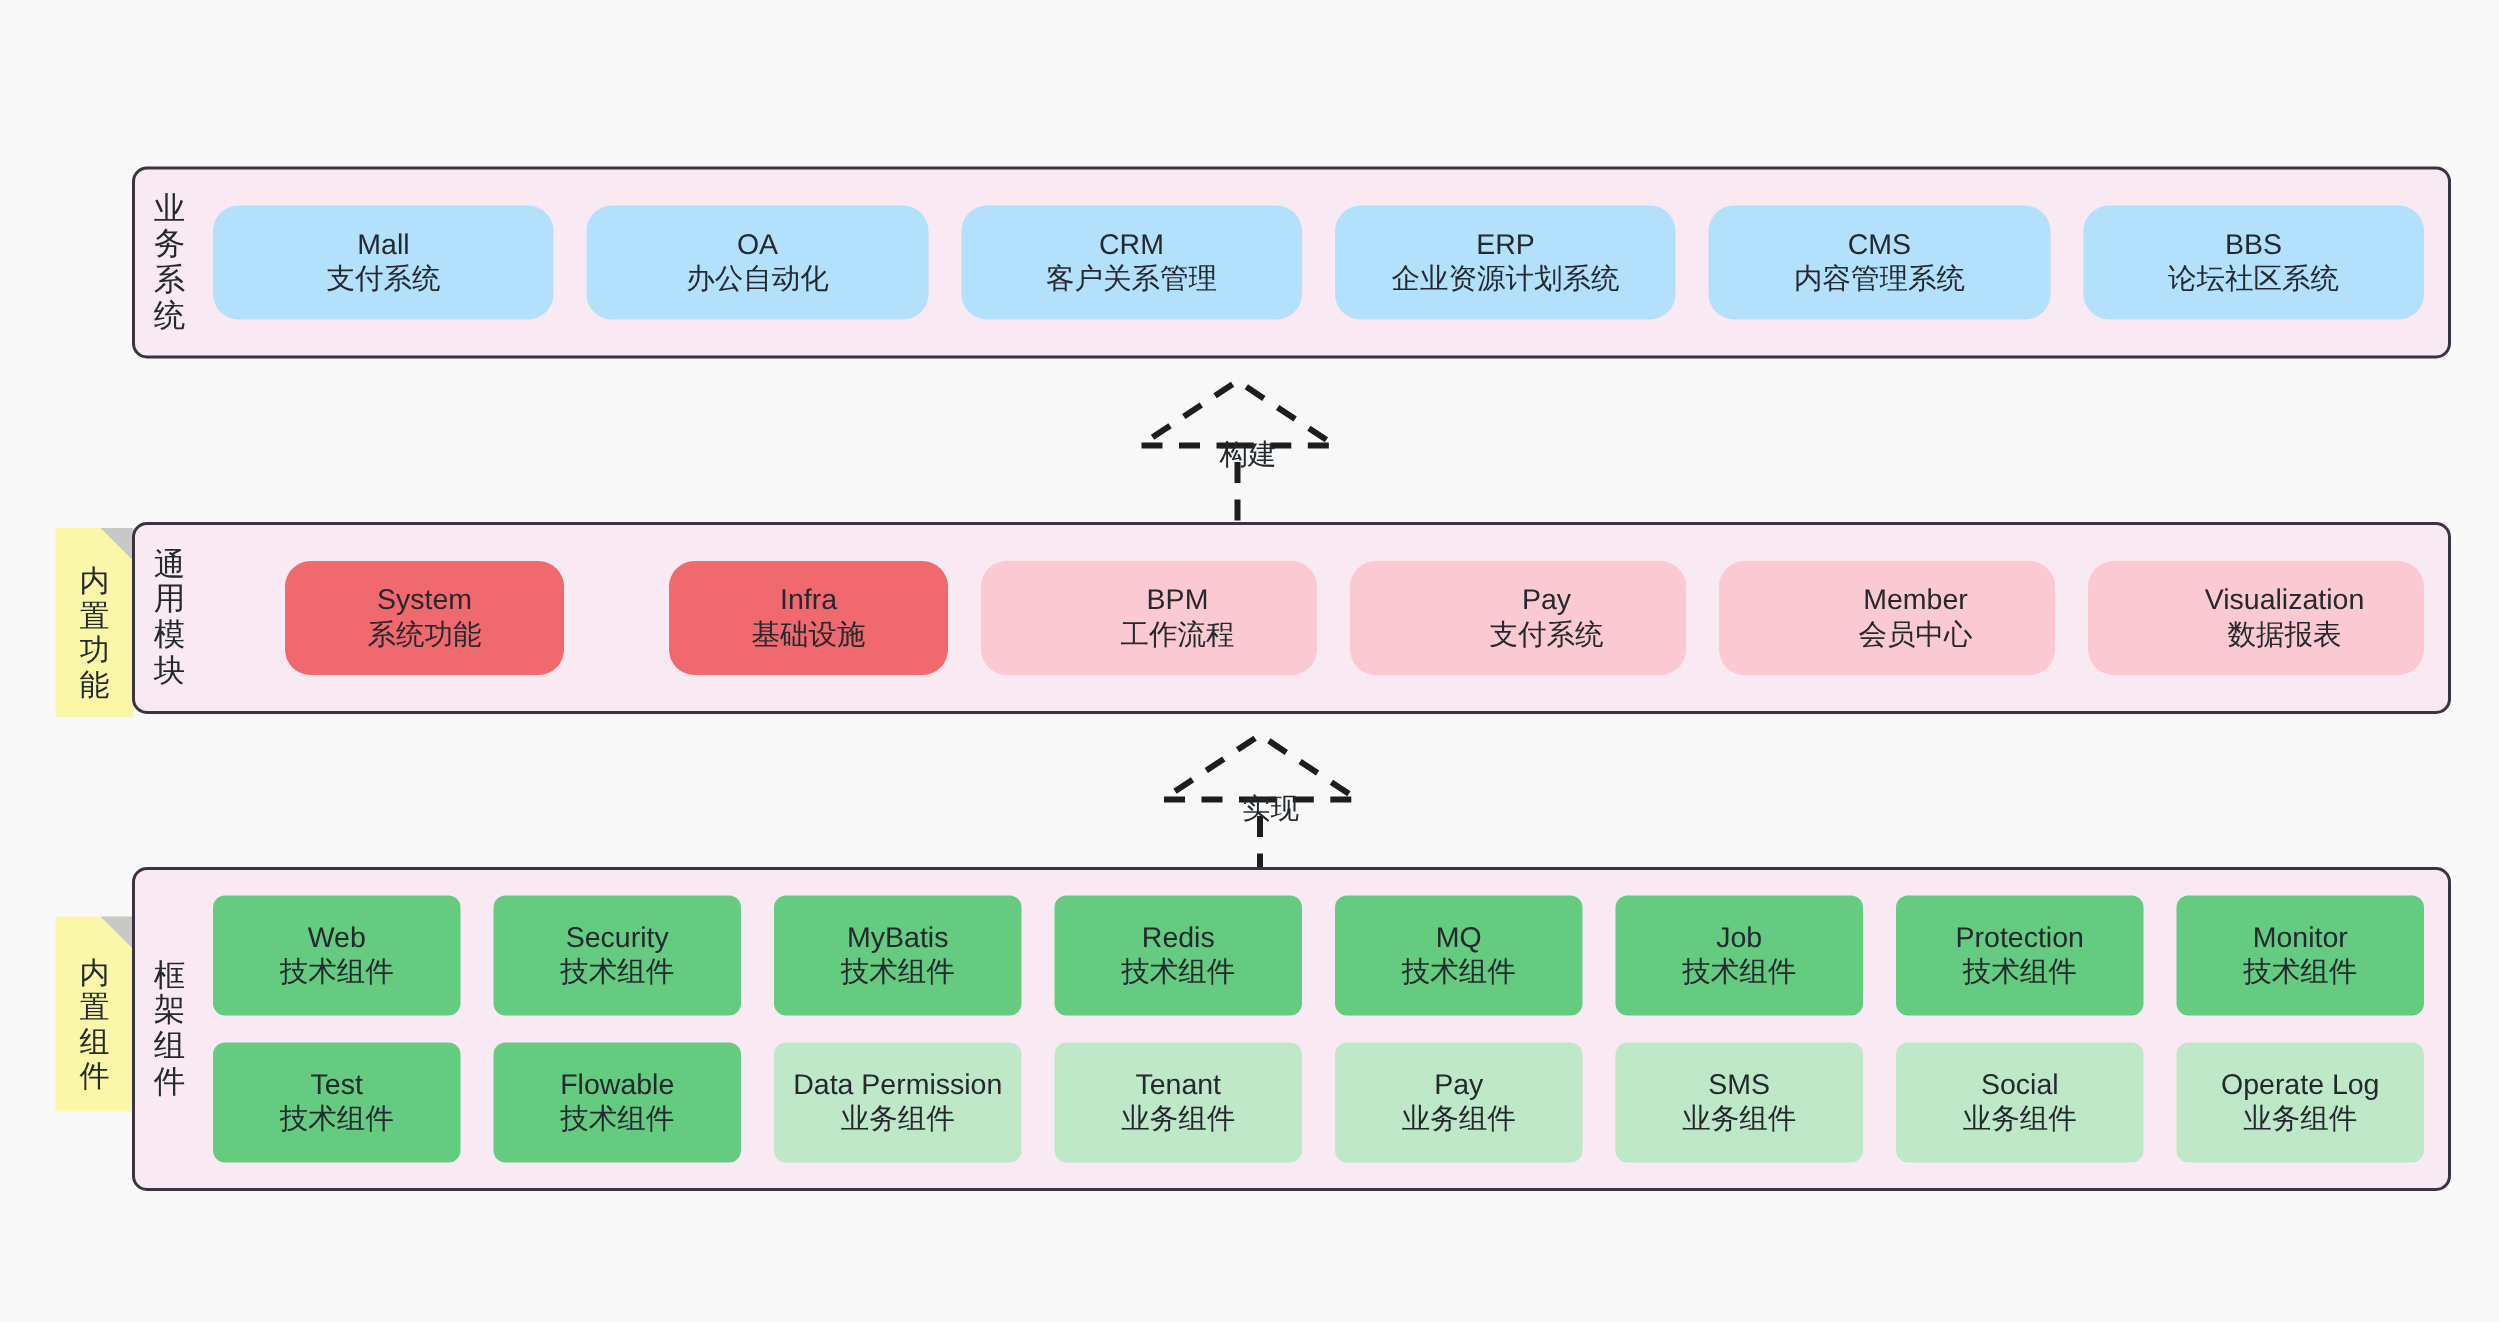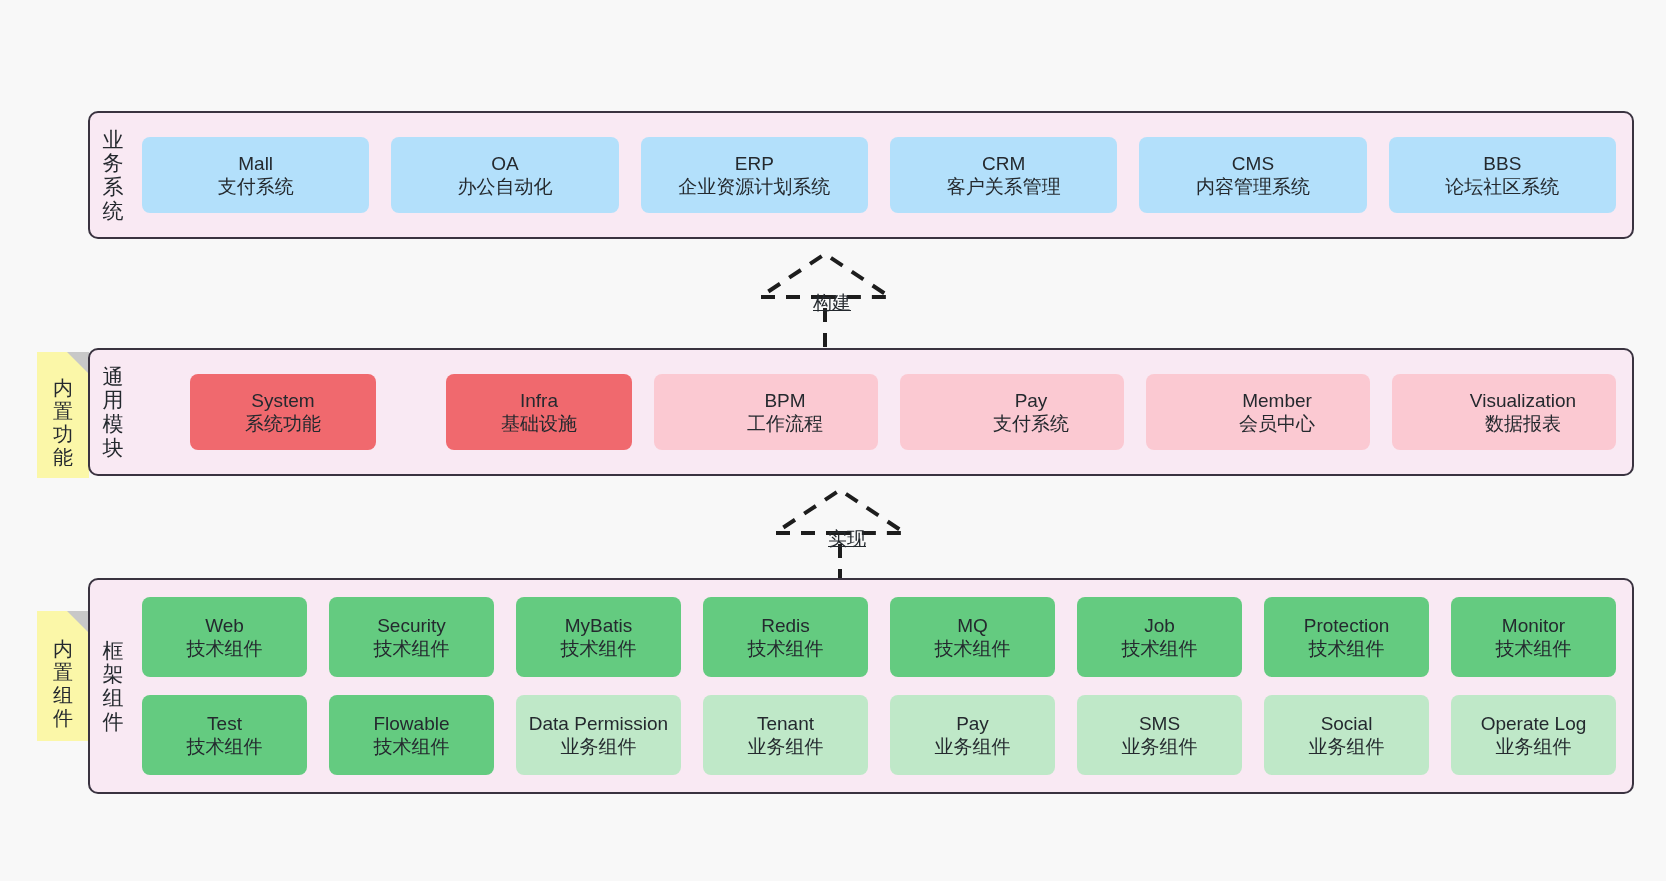--- a/index.html
+++ b/index.html
@@ -86,7 +86,7 @@
   #layer-common    { left: 88px;  top: 348px; width: 1546px; height: 128px; }
   #layer-framework { left: 88px;  top: 578px; width: 1546px; height: 216px; }
 
-  #layer-business .node, #layer-common .node { height: 76px; }
+  #layer-business .node, #layer-common .node { height: 76px; border-radius: 17px; }
   #layer-framework .node { height: 80px; }
 
   

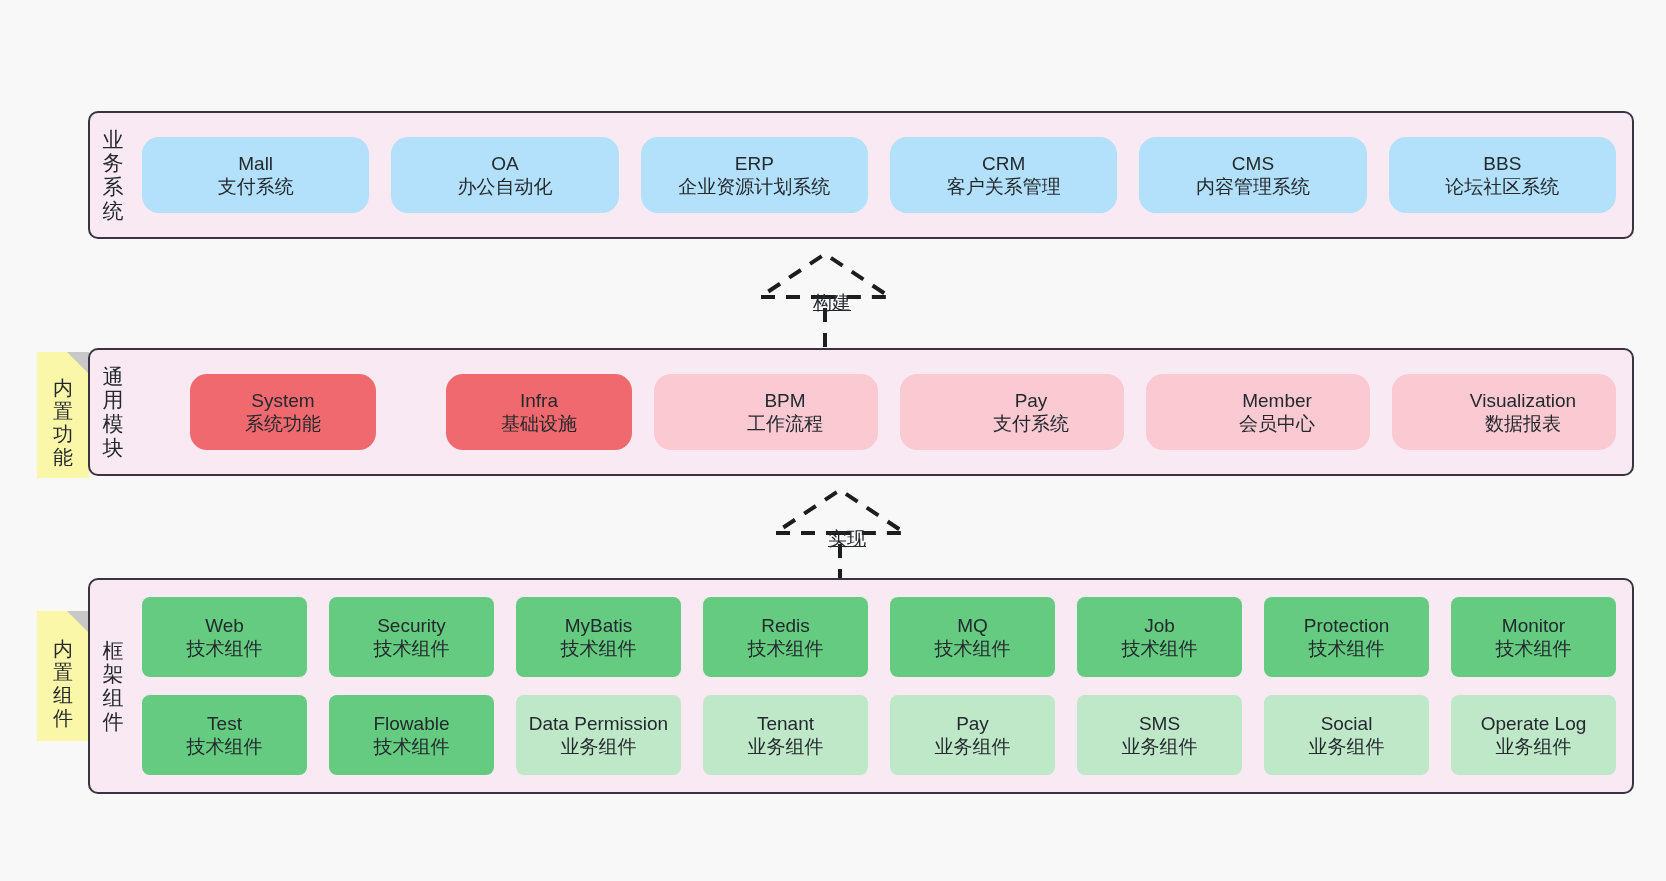--- a/index.html
+++ b/index.html
@@ -159,12 +159,12 @@
           <span class="t2">办公自动化</span>
         </div>
         <div class="node c-blue">
+          <span class="t1">CRM</span>
+          <span class="t2">客户关系管理</span>
+        </div>
+        <div class="node c-blue">
           <span class="t1">ERP</span>
           <span class="t2">企业资源计划系统</span>
-        </div>
-        <div class="node c-blue">
-          <span class="t1">CRM</span>
-          <span class="t2">客户关系管理</span>
         </div>
         <div class="node c-blue">
           <span class="t1">CMS</span>

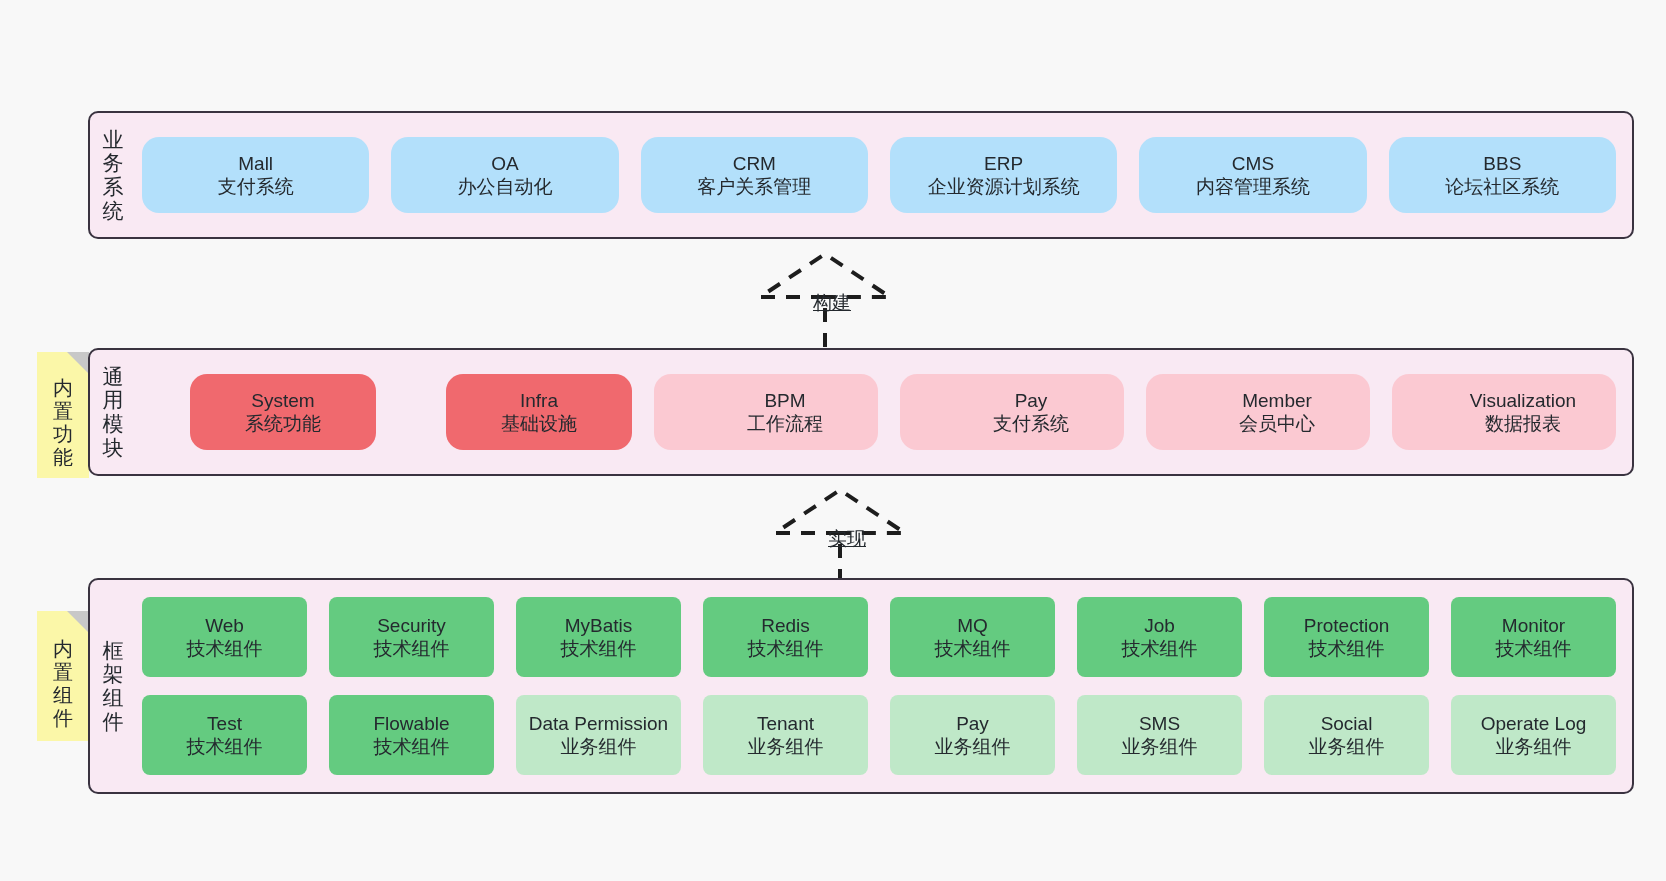--- a/index.html
+++ b/index.html
@@ -129,7 +129,6 @@
     background: transparent;
     user-select: none;
     white-space: nowrap;
-    text-decoration: underline;
   }
   #arrow-build  { left: 740px; top: 252px; }
   #arrow-impl   { left: 755px; top: 488px; }

